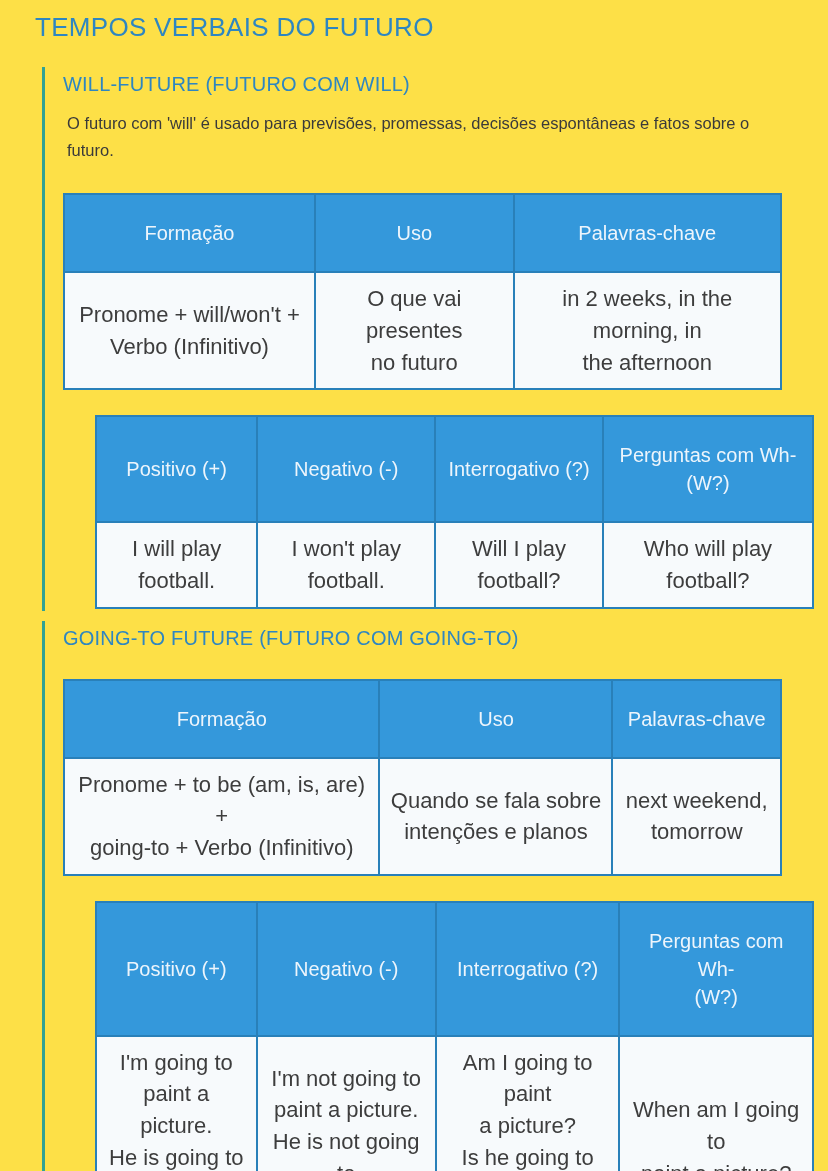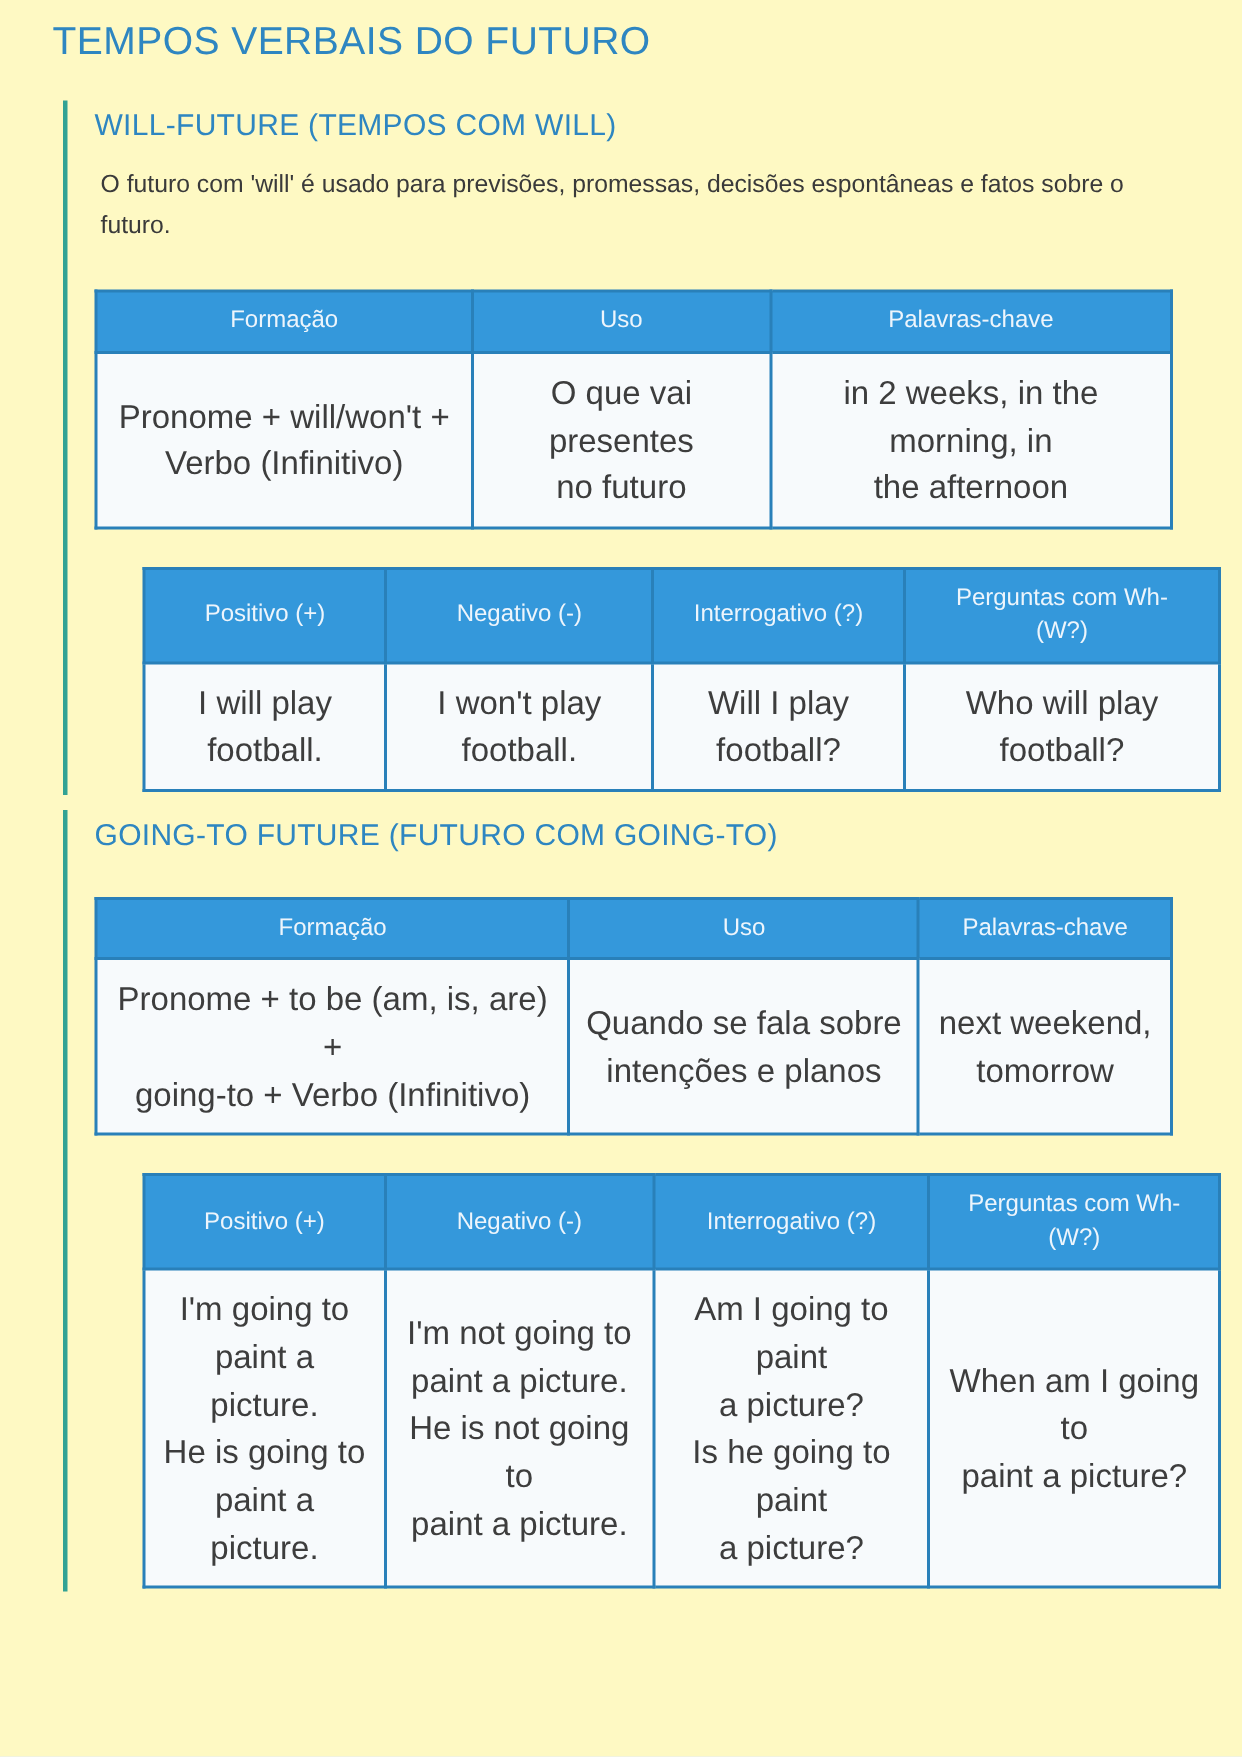--- a/index.html
+++ b/index.html
@@ -12,7 +12,7 @@
     position: relative;
     width: 828px;
     height: 1171px;
-    background: #fef9c3;
+    background: #fde047;
     box-sizing: border-box;
     padding: 12px 49px 0 35px;
     overflow: hidden;

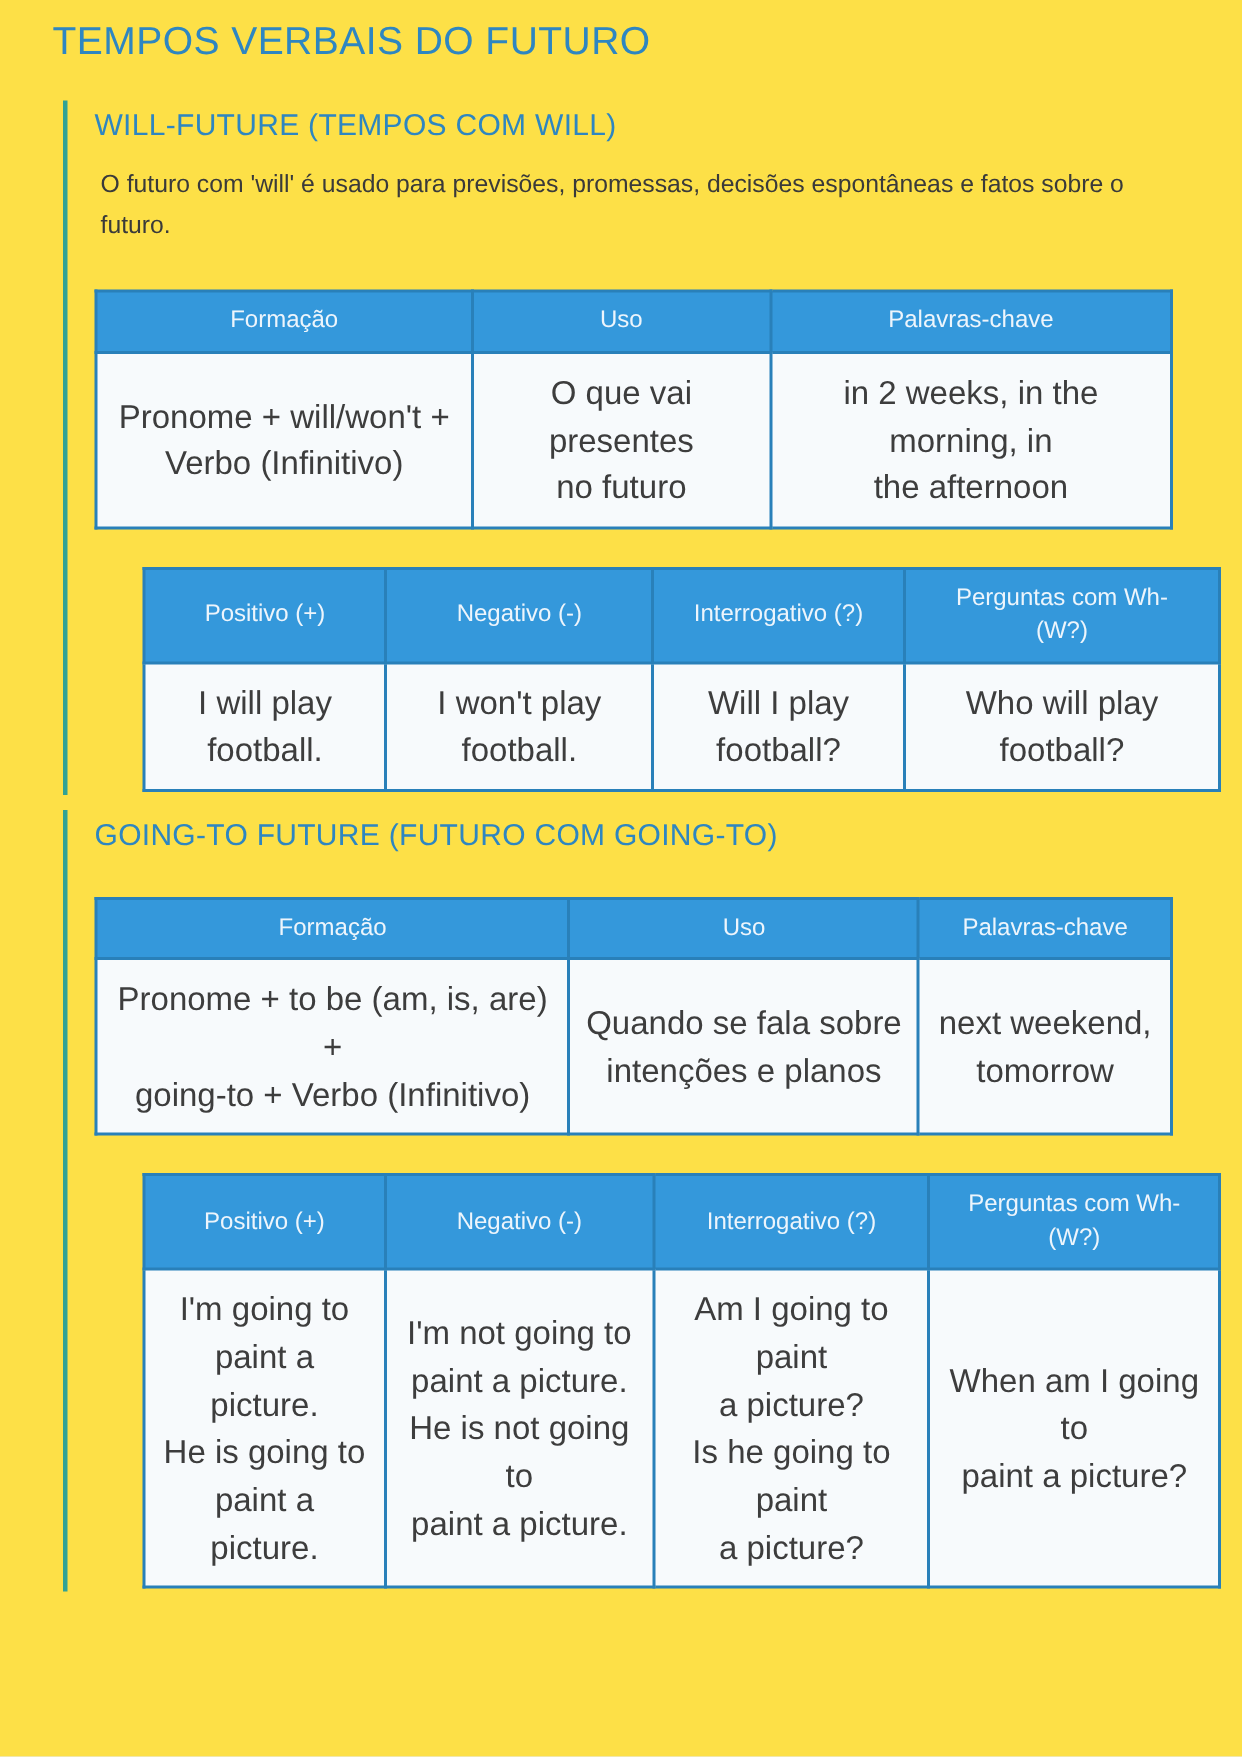--- a/index.html
+++ b/index.html
@@ -100,7 +100,7 @@
   <h1 class="page-title">TEMPOS VERBAIS DO FUTURO</h1>
 
   <div class="section">
-    <h2 class="section-heading">WILL-FUTURE (TEMPOS COM WILL)</h2>
+    <h2 class="section-heading">WILL-FUTURE (FUTURO COM WILL)</h2>
     <p class="section-desc">O futuro com 'will' é usado para previsões, promessas, decisões espontâneas e fatos sobre o futuro.</p>
 
     <table class="t-will-form">

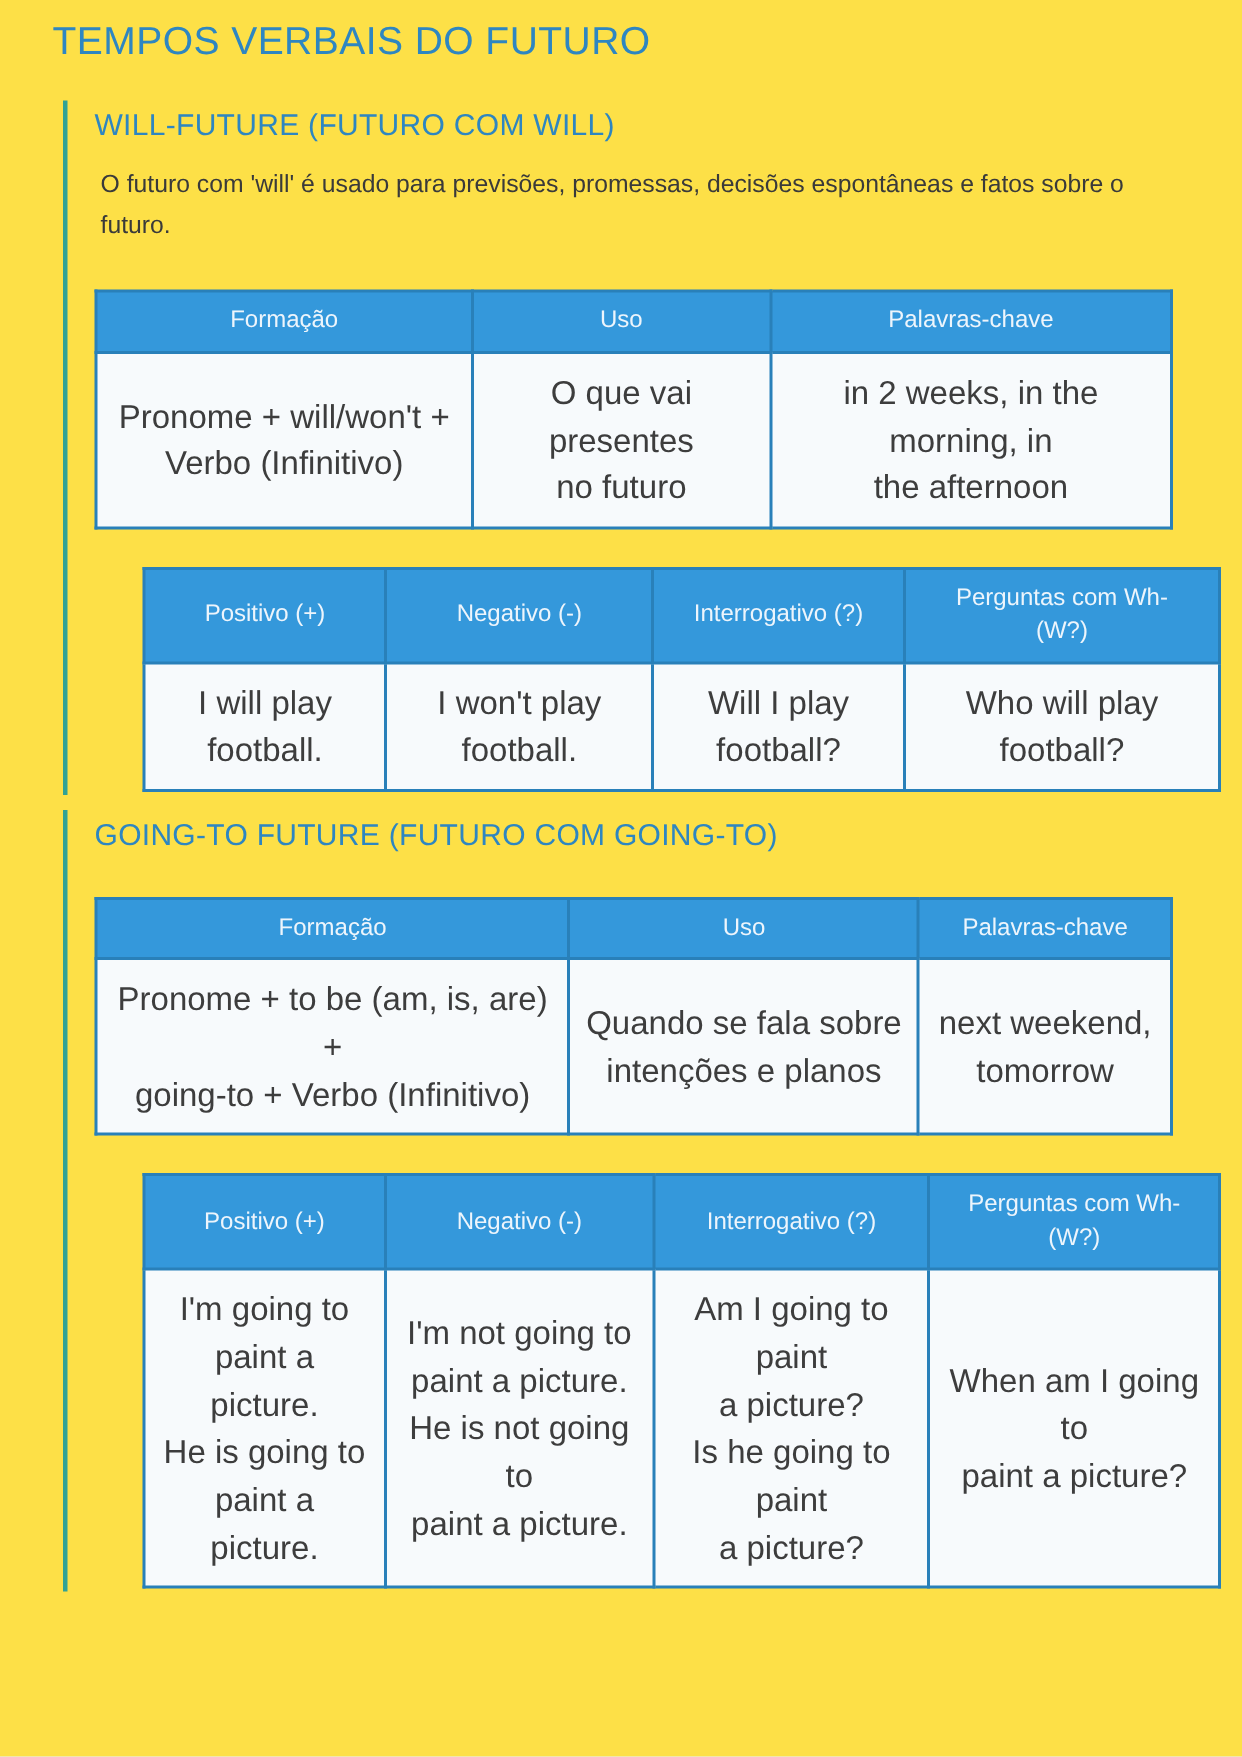--- a/index.html
+++ b/index.html
@@ -58,9 +58,9 @@
     background: #3498db;
     color: #edf5fc;
     font-weight: normal;
-    font-size: 16px;
+    font-size: 20px;
     line-height: 1.4;
-    padding: 8px 8px;
+    padding: 24px 8px;
     border: 2px solid #2980b9;
     text-align: center;
     white-space: pre-line;

